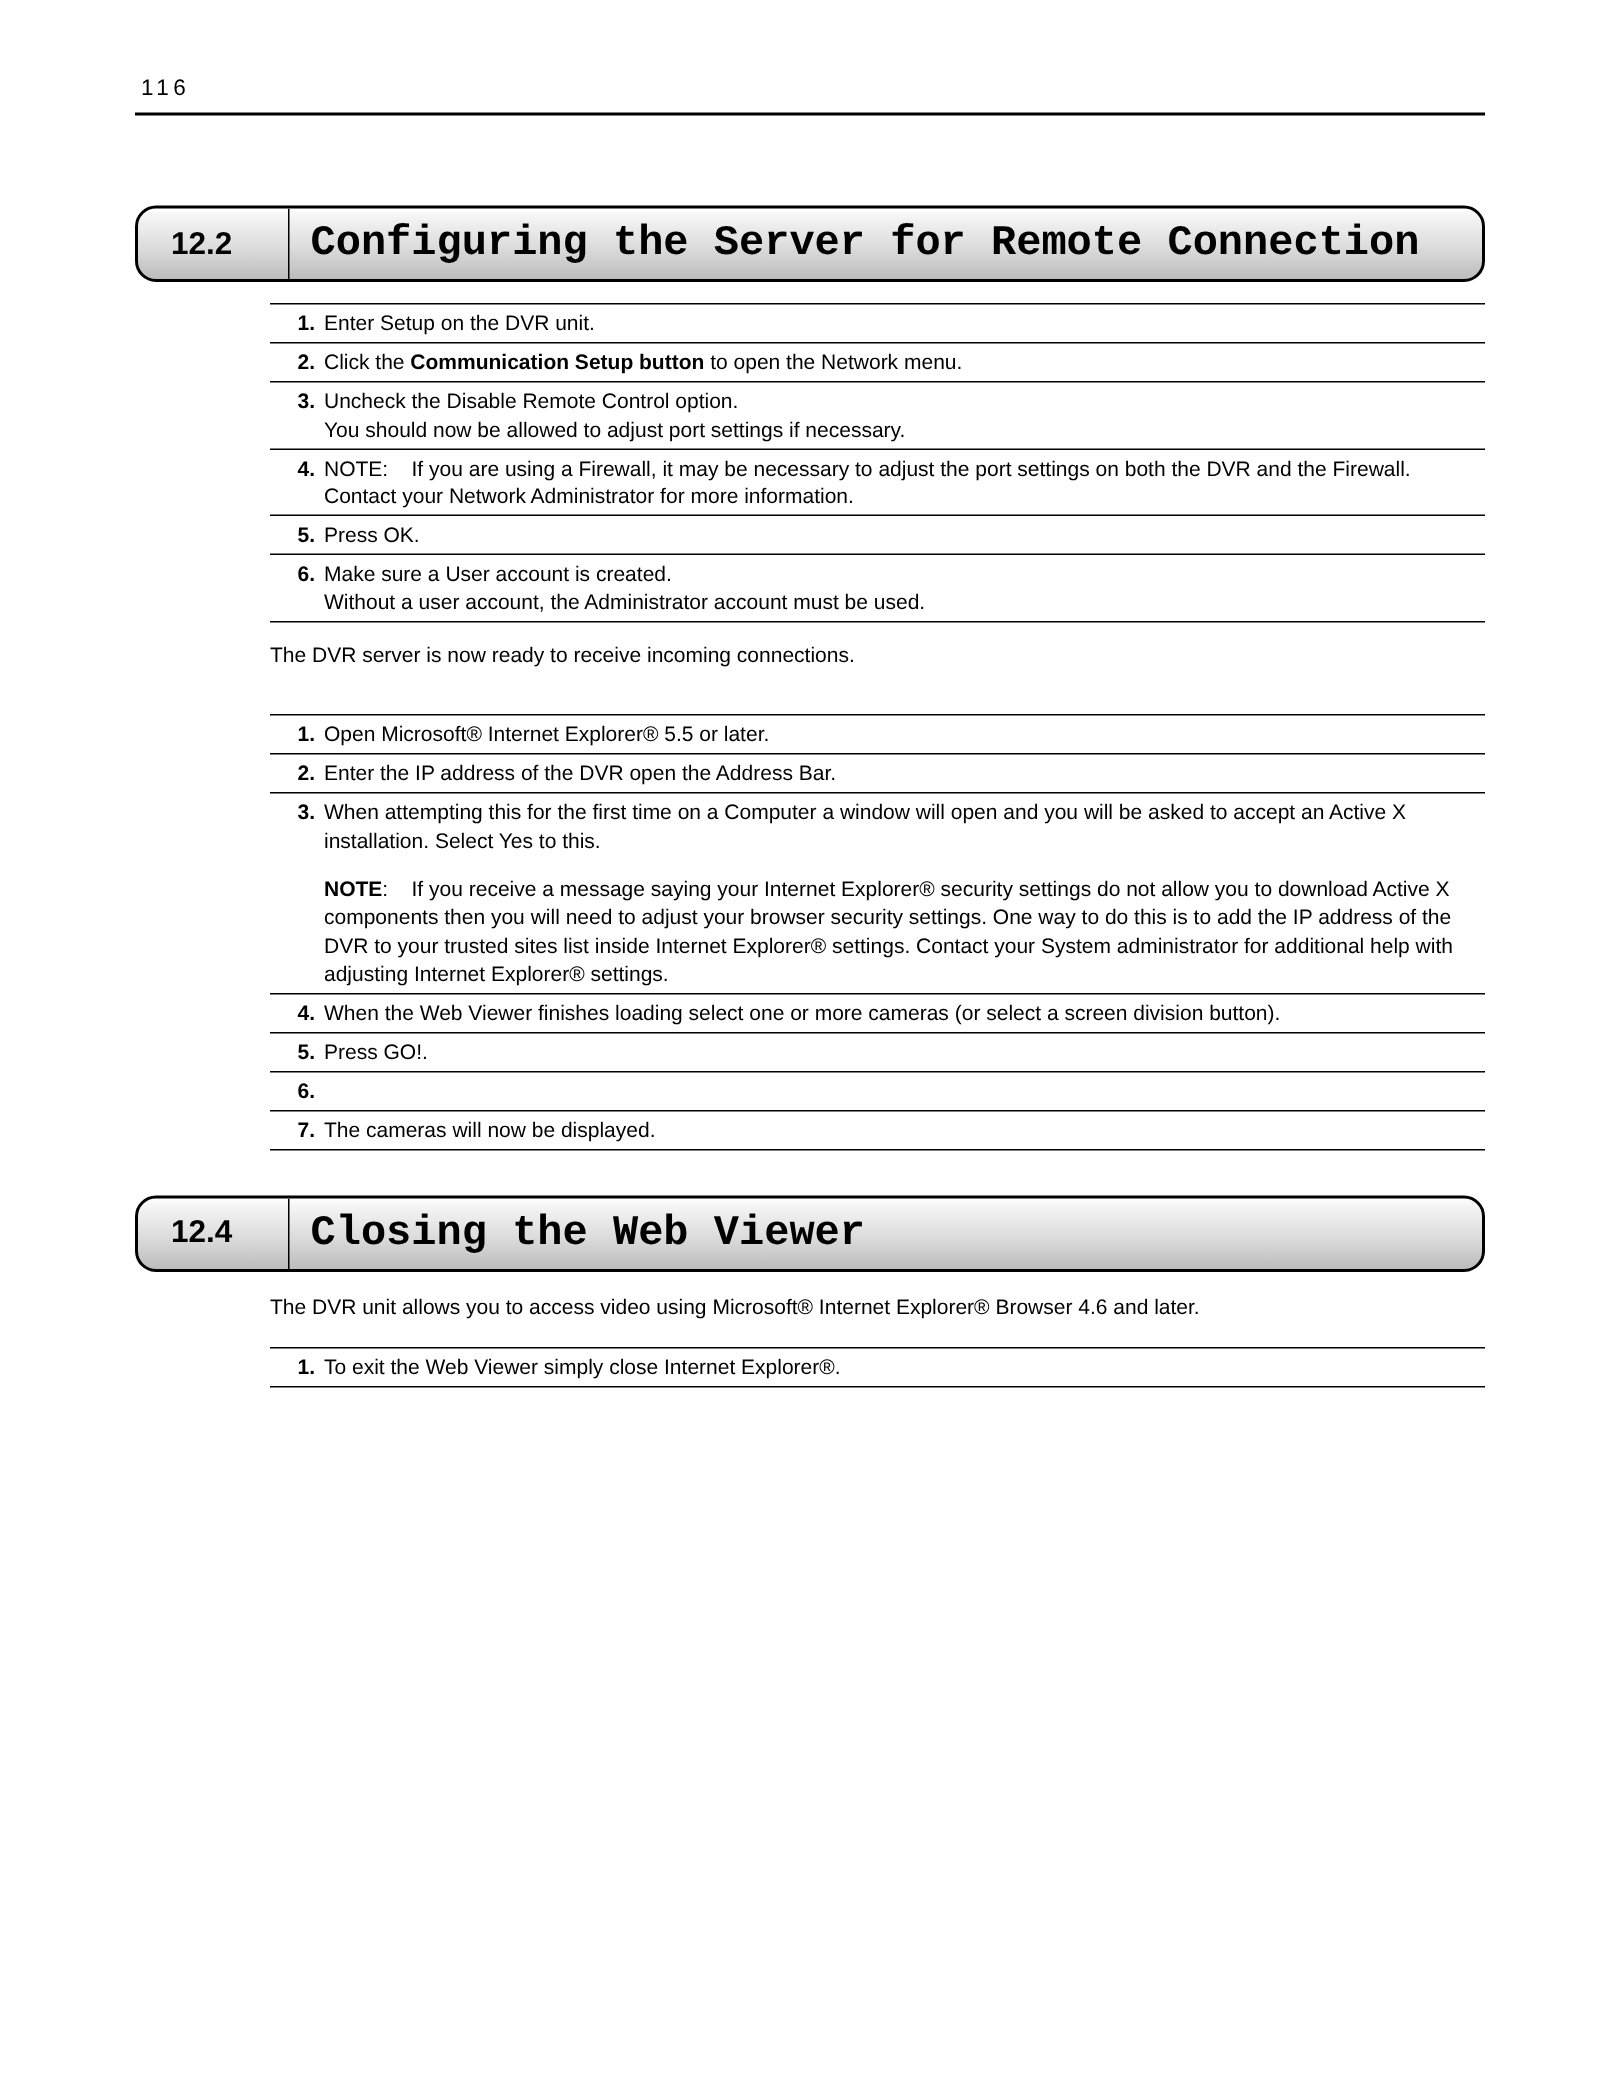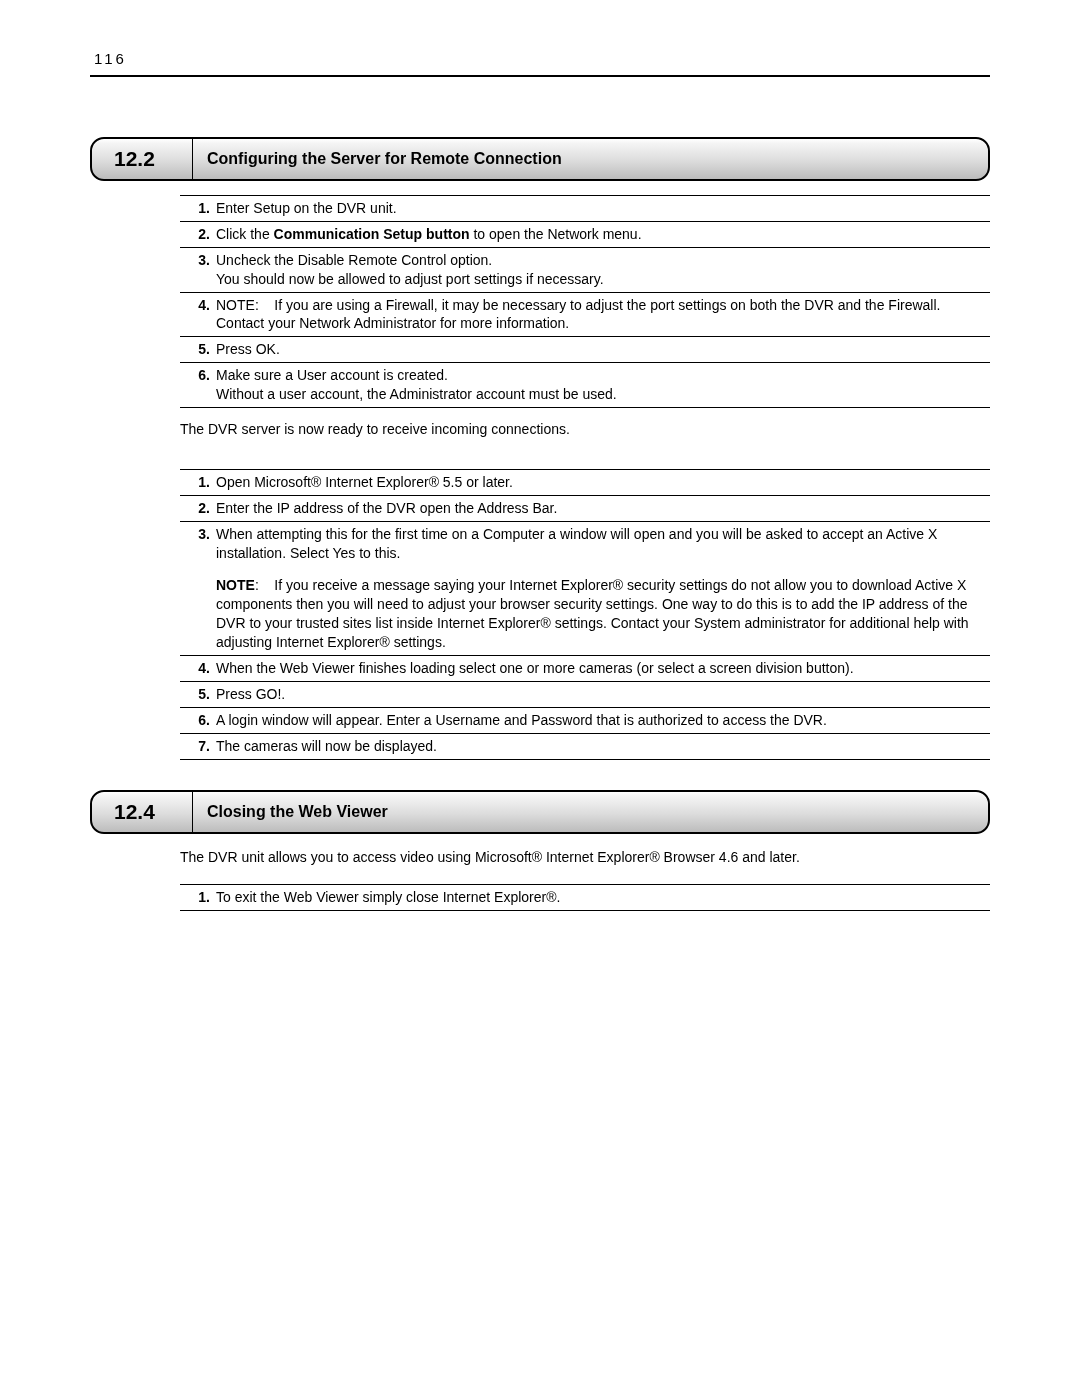--- a/index.html
+++ b/index.html
@@ -47,11 +47,12 @@
     min-width: 60px;
   }
   .sec-title {
-    font-size: 16px;
+    font-size: 28px;
     font-weight: bold;
     padding: 8px 14px;
     display: flex;
     align-items: center;
+    font-family: Liberation Mono, monospace;
   }
   .body-area {
     margin-left: 90px;

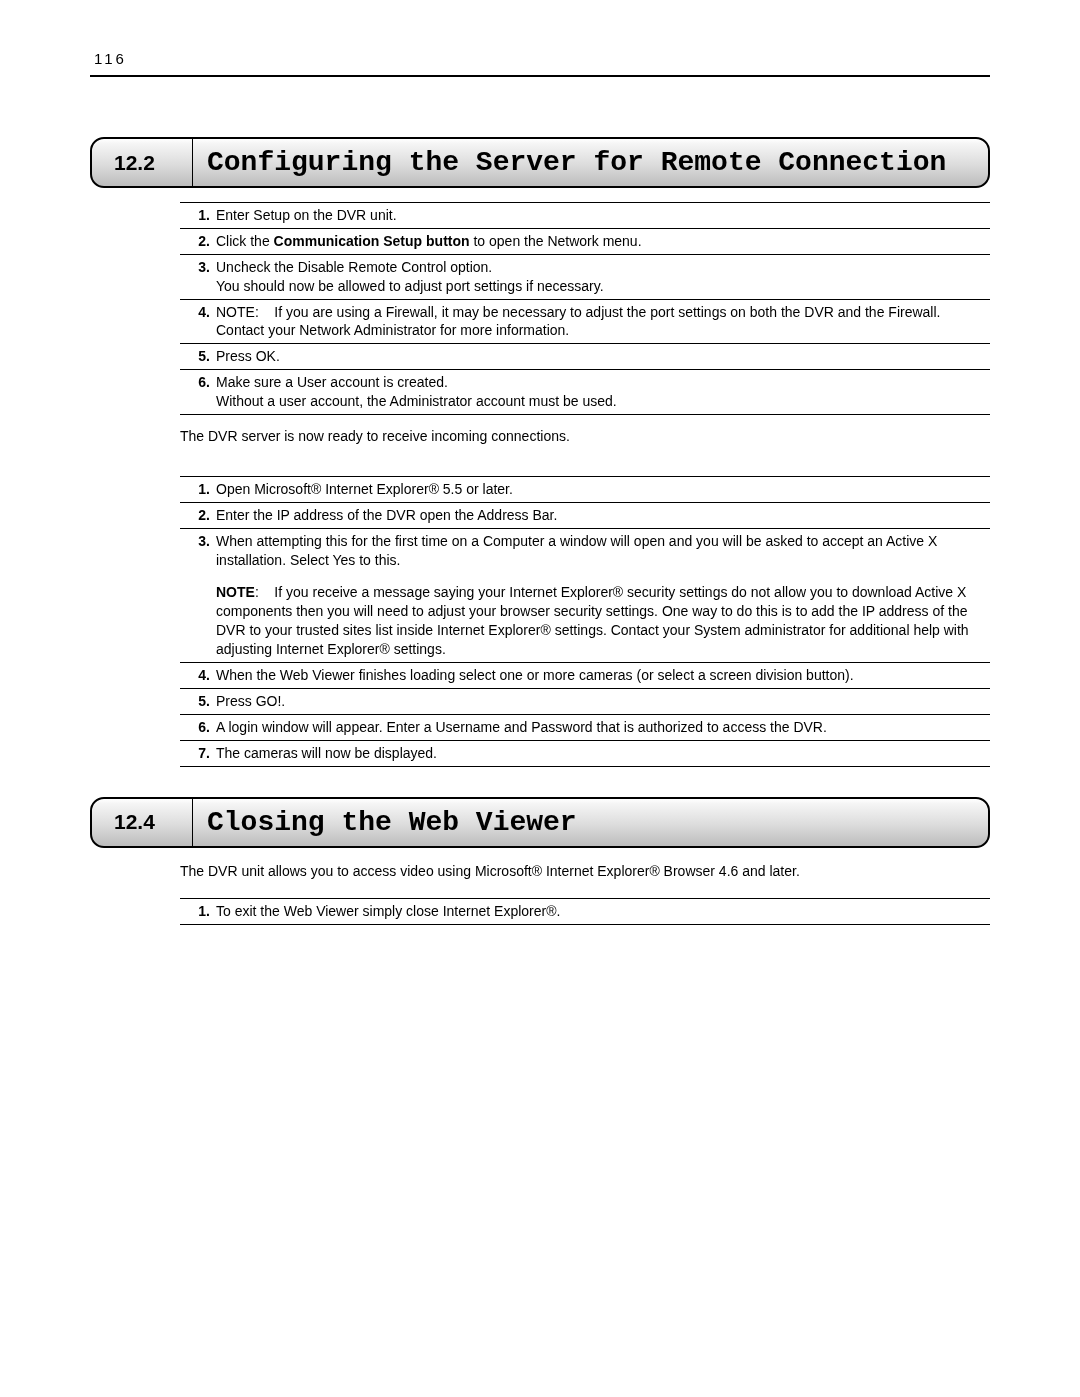--- a/index.html
+++ b/index.html
@@ -158,7 +158,6 @@
             </div>
             <div class="step-row">
               <div class="step-num">6.</div>
-              <div class="step-text">A login window will appear. Enter a Username and Password that is authorized to access the DVR.</div>
             </div>
             <div class="step-row last">
               <div class="step-num">7.</div>

